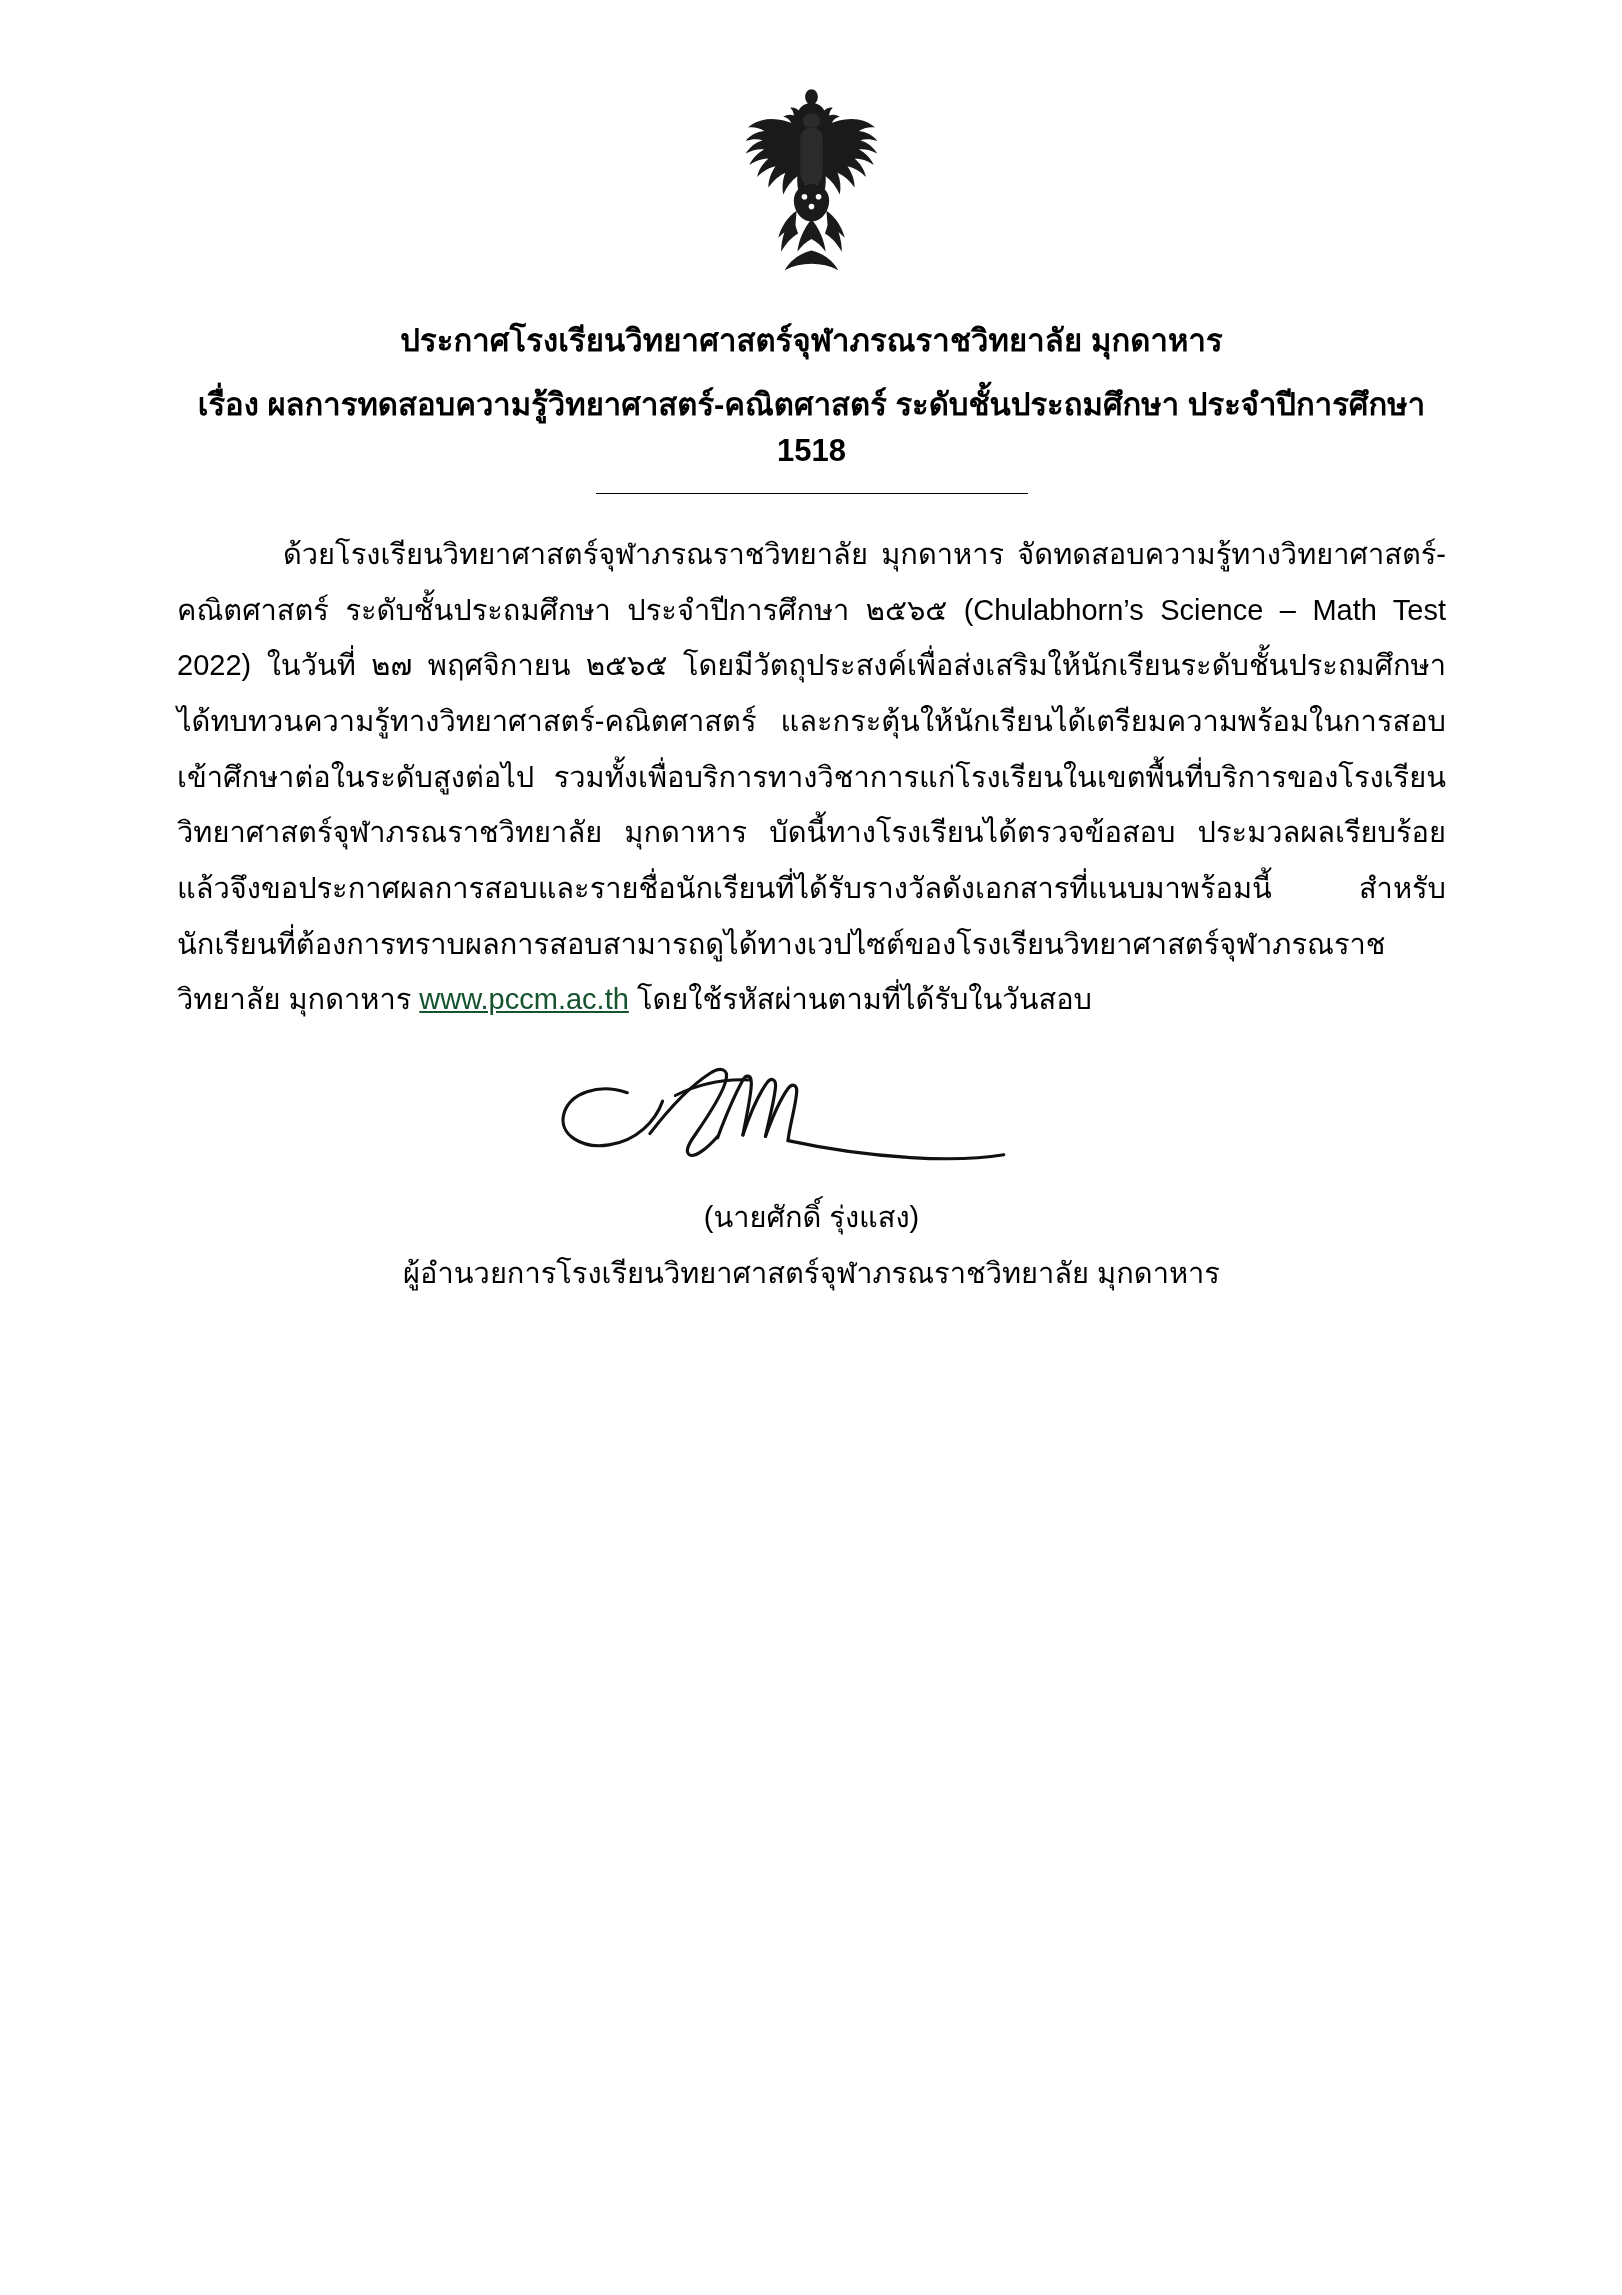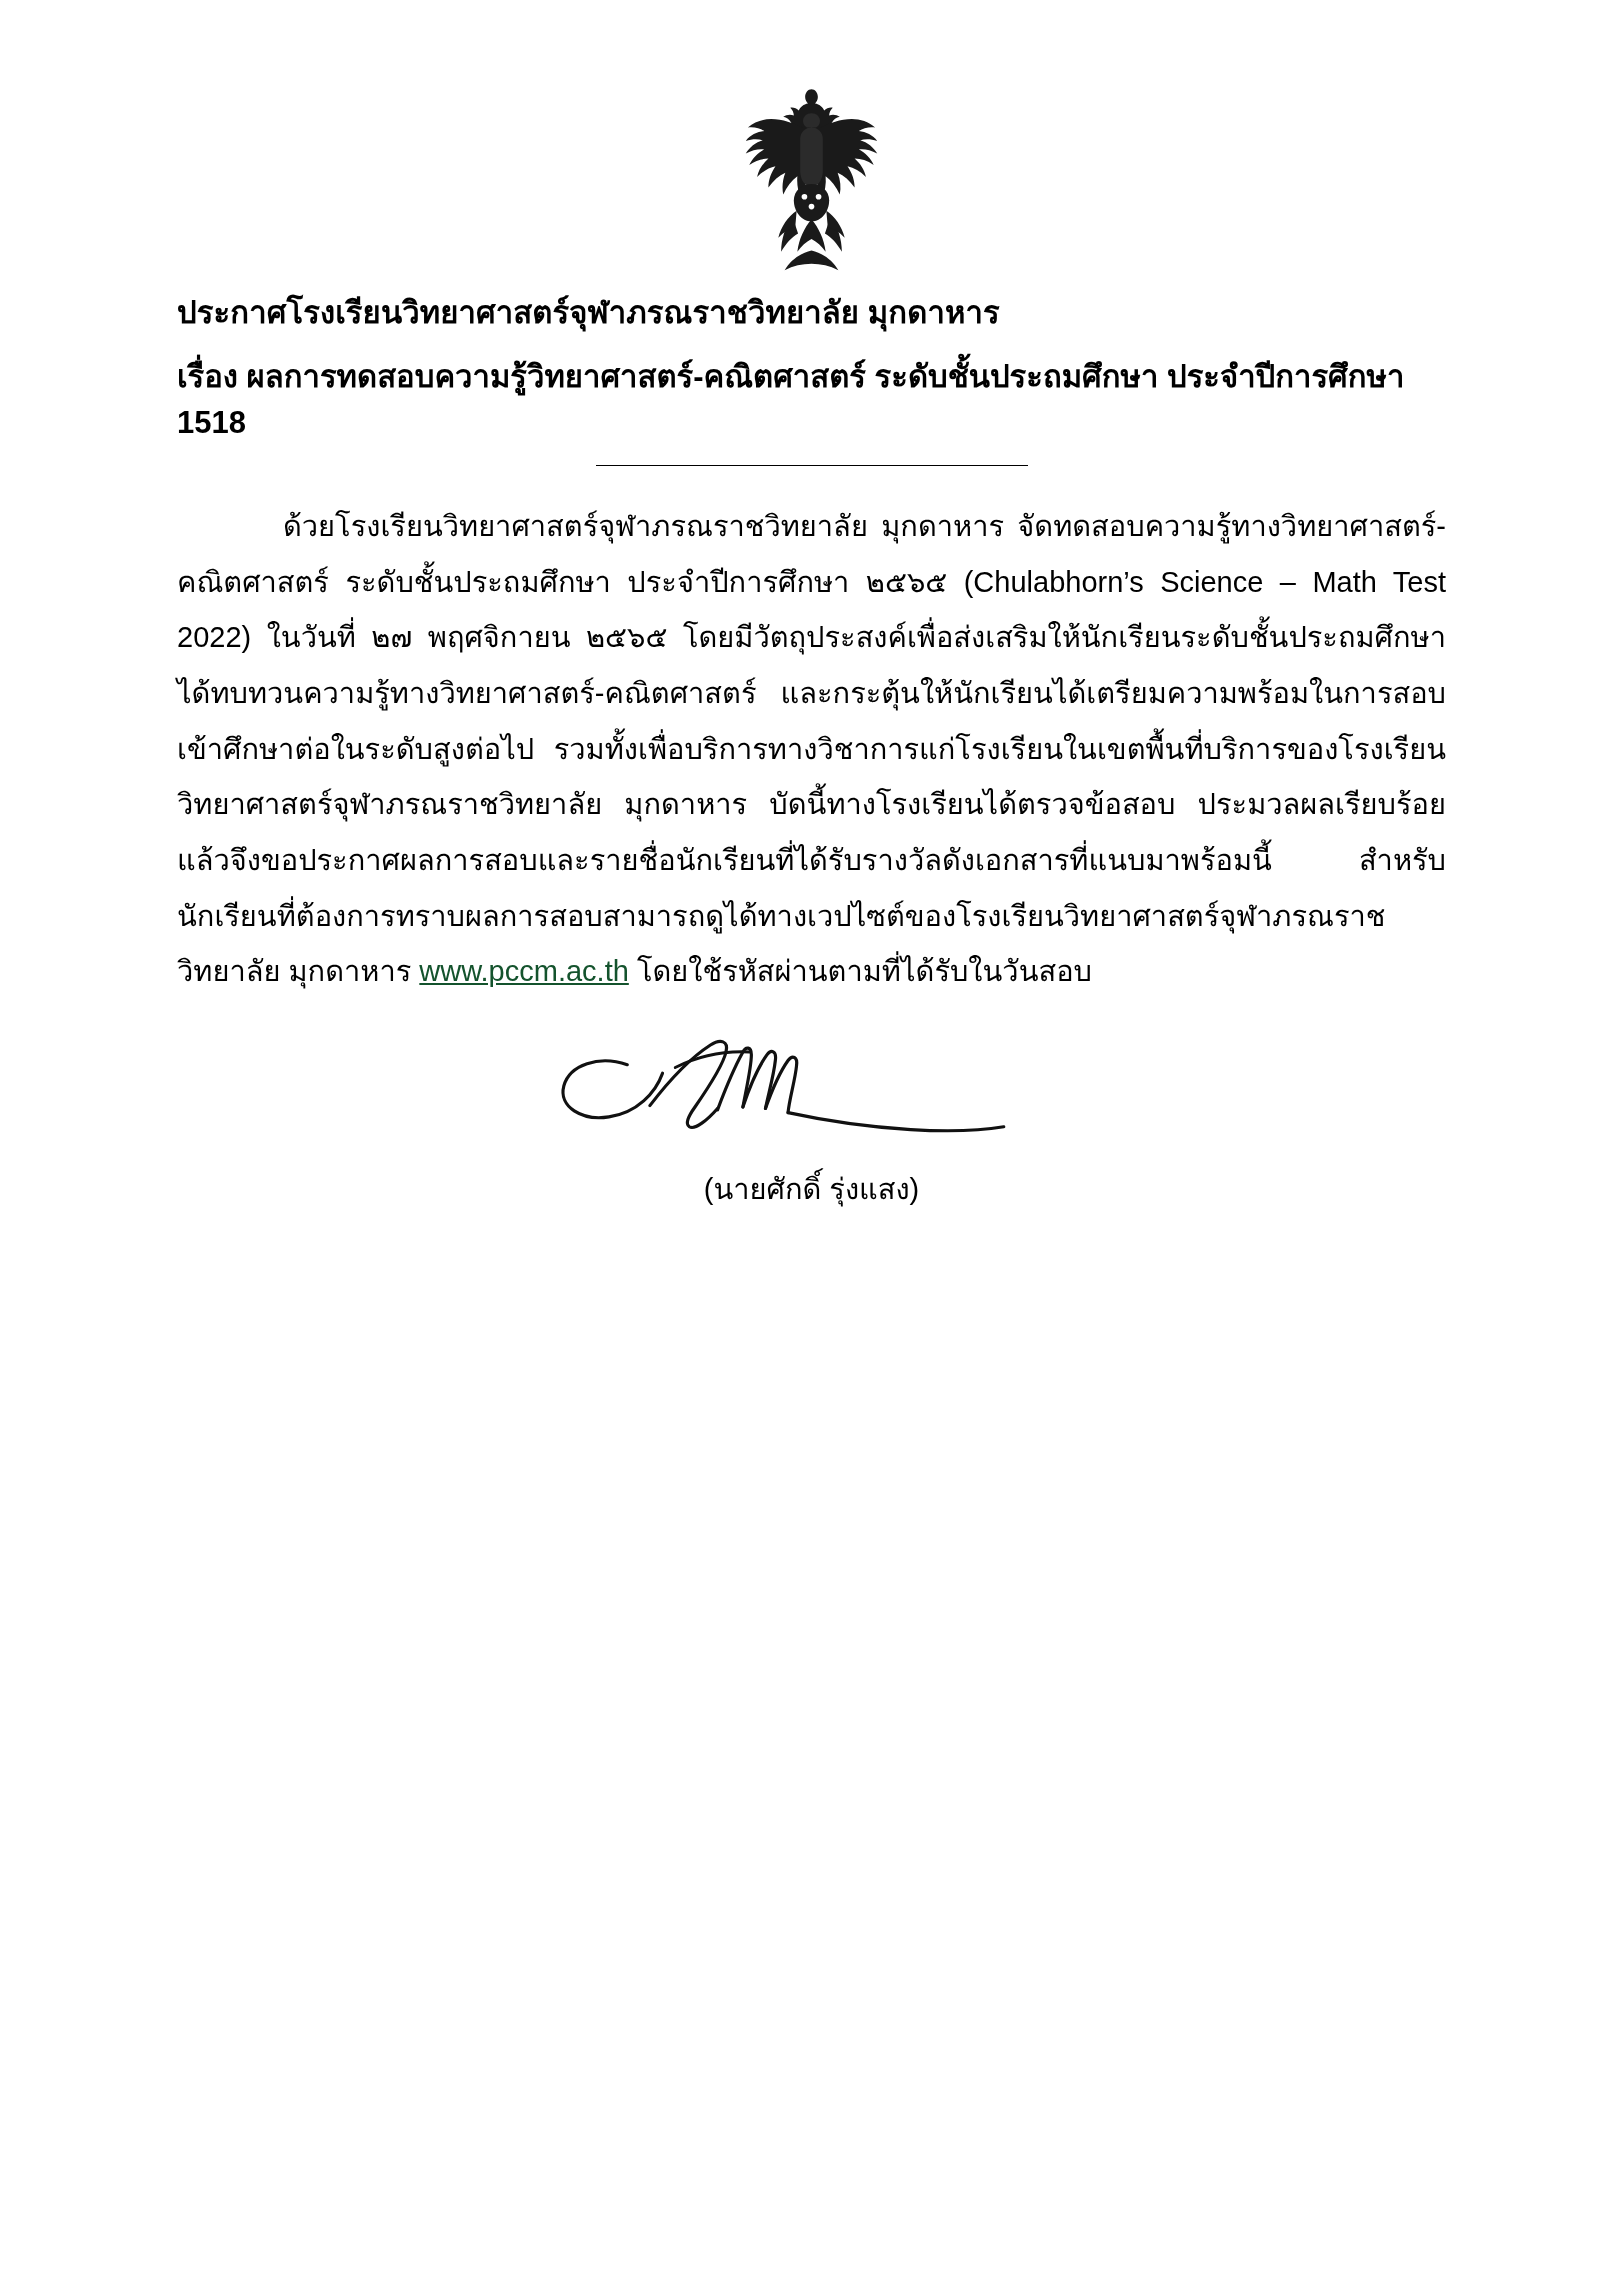--- a/index.html
+++ b/index.html
@@ -37,7 +37,8 @@
 
   
   .heading {
-    text-align: left;
+    text-align: center;
+    margin-top: 28px;
   }
   .heading .line1 {
     font-size: 31px;

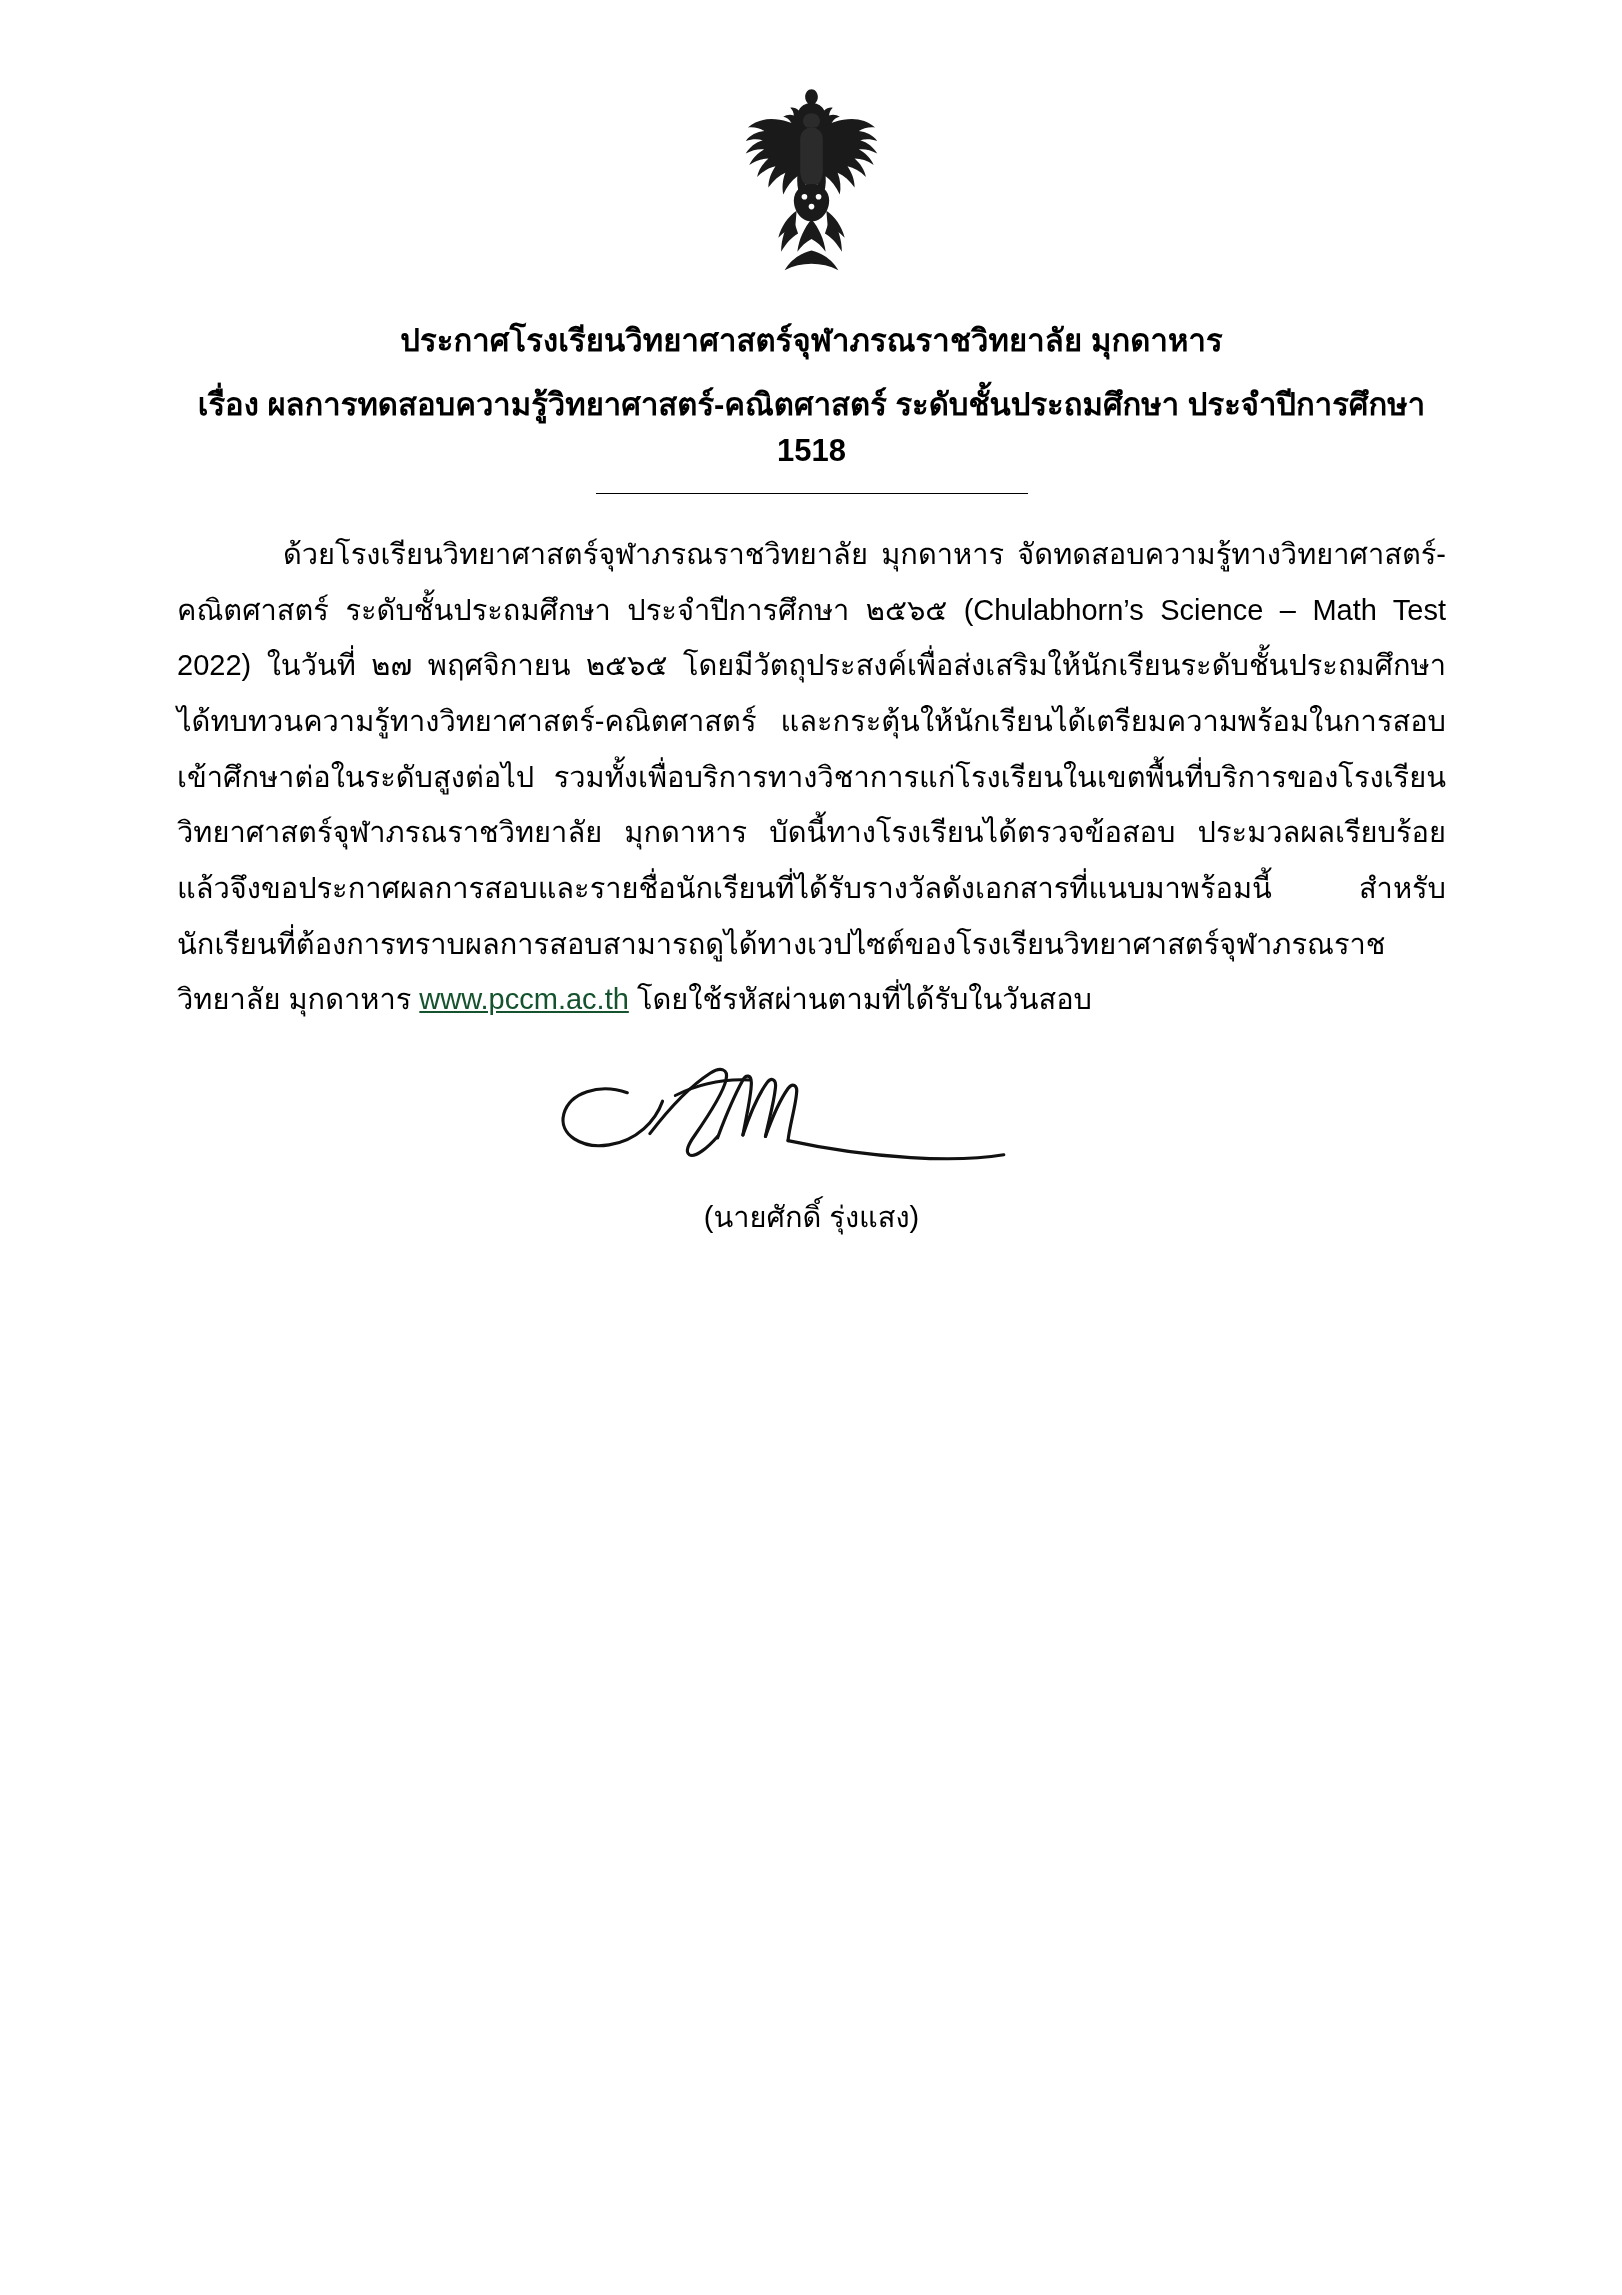--- a/index.html
+++ b/index.html
@@ -182,6 +182,7 @@
     </svg>
   </div>
   <div class="sig-name">(นายศักดิ์  รุ่งแสง)</div>
+  <div class="sig-title">ผู้อำนวยการโรงเรียนวิทยาศาสตร์จุฬาภรณราชวิทยาลัย มุกดาหาร</div>
 
 </div>
 

